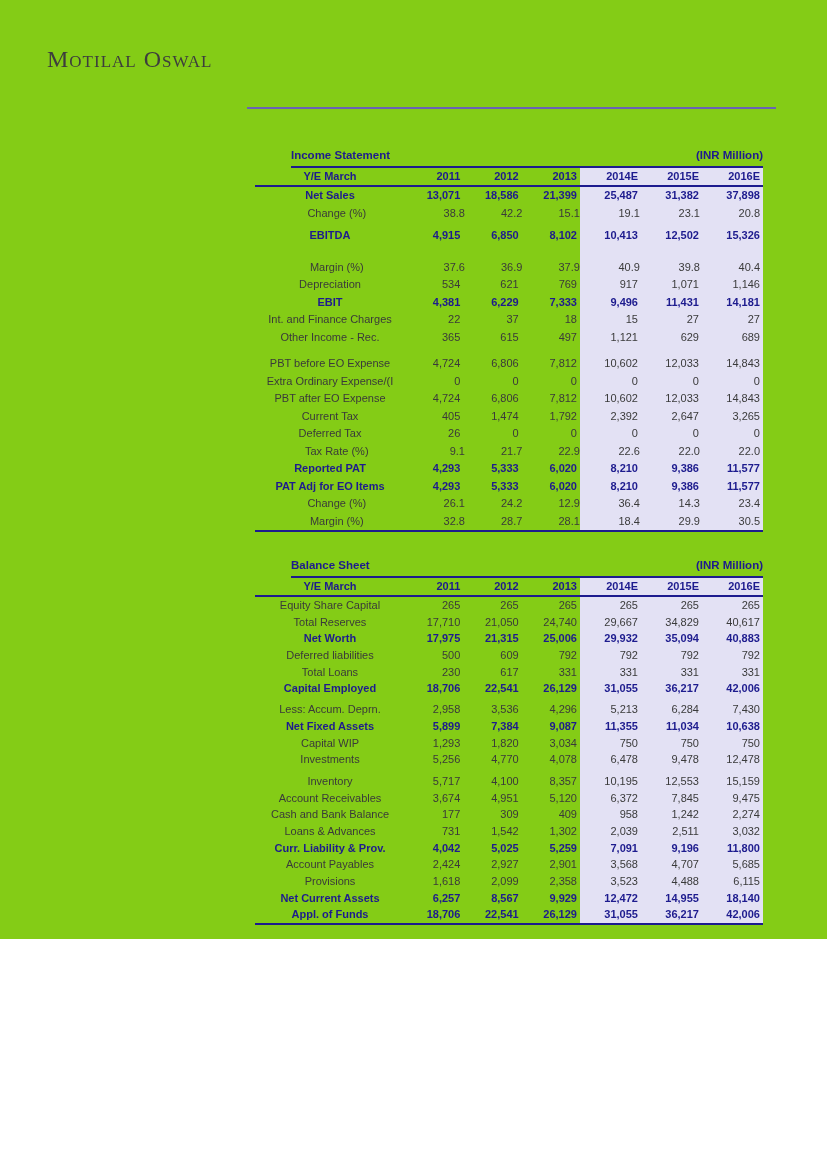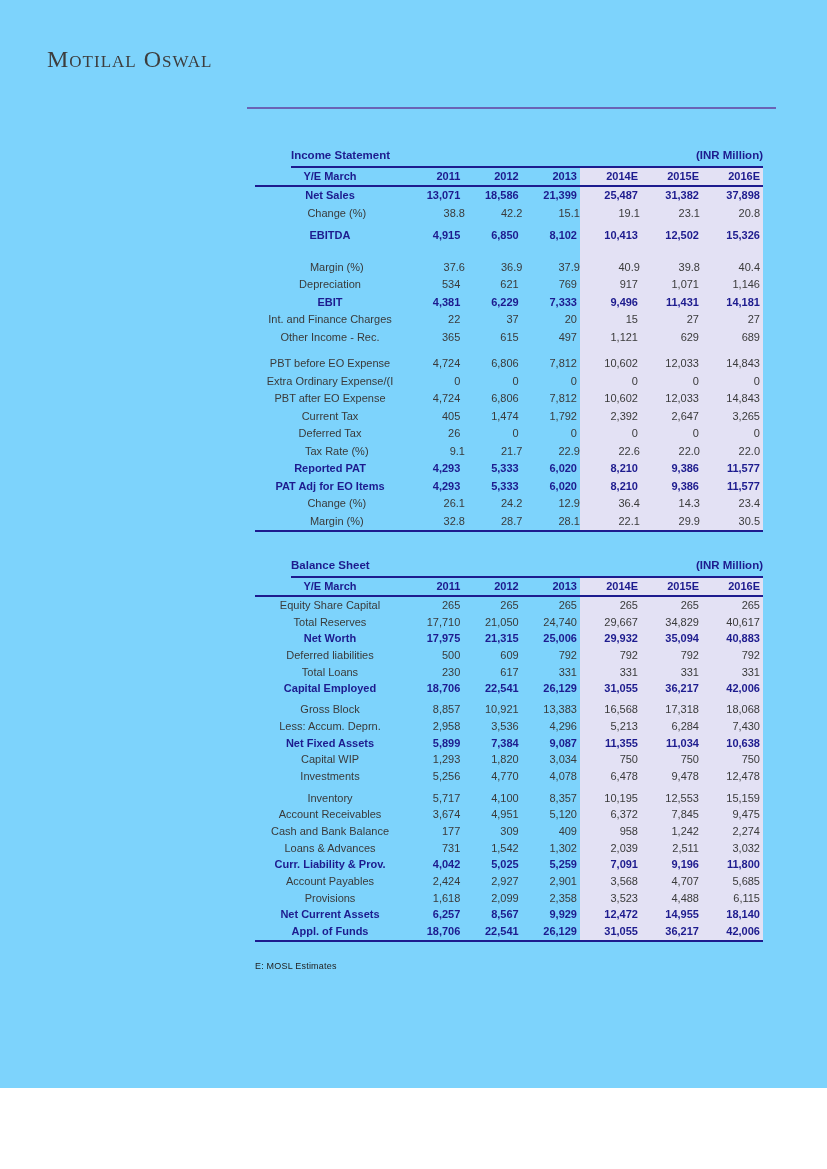--- a/index.html
+++ b/index.html
@@ -3,7 +3,7 @@
 <meta charset="utf-8">
 <style>
   html,body{margin:0;padding:0;background:#ffffff;}
-  .page{position:relative;width:827px;height:1088px;background:#7dd3fc;overflow:hidden;
+  .page{position:relative;width:827px;height:939px;background:#84cc16;overflow:hidden;
         font-family:"Liberation Sans",sans-serif;}
   .logo{position:absolute;left:47px;top:46px;font-family:"Liberation Serif",serif;
         font-variant:small-caps;font-size:24px;letter-spacing:1px;color:#3d3d3d;}

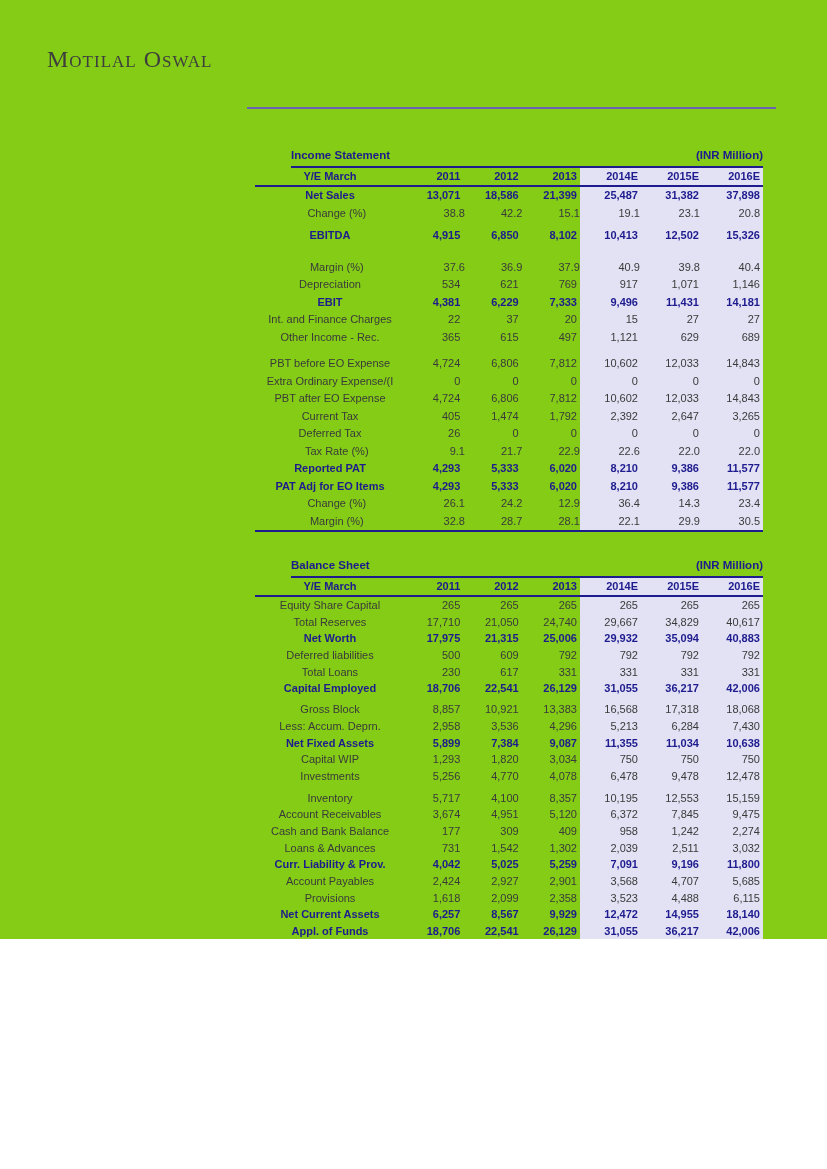--- a/index.html
+++ b/index.html
@@ -114,7 +114,7 @@
         <div class="cl">Int. and Finance Charges</div>
         <div class="cn">22</div>
         <div class="cn">37</div>
-        <div class="cn">20</div>
+        <div class="cn">18</div>
         <div class="cn w2">15</div>
         <div class="cn w2">27</div>
         <div class="cn w2">27</div>

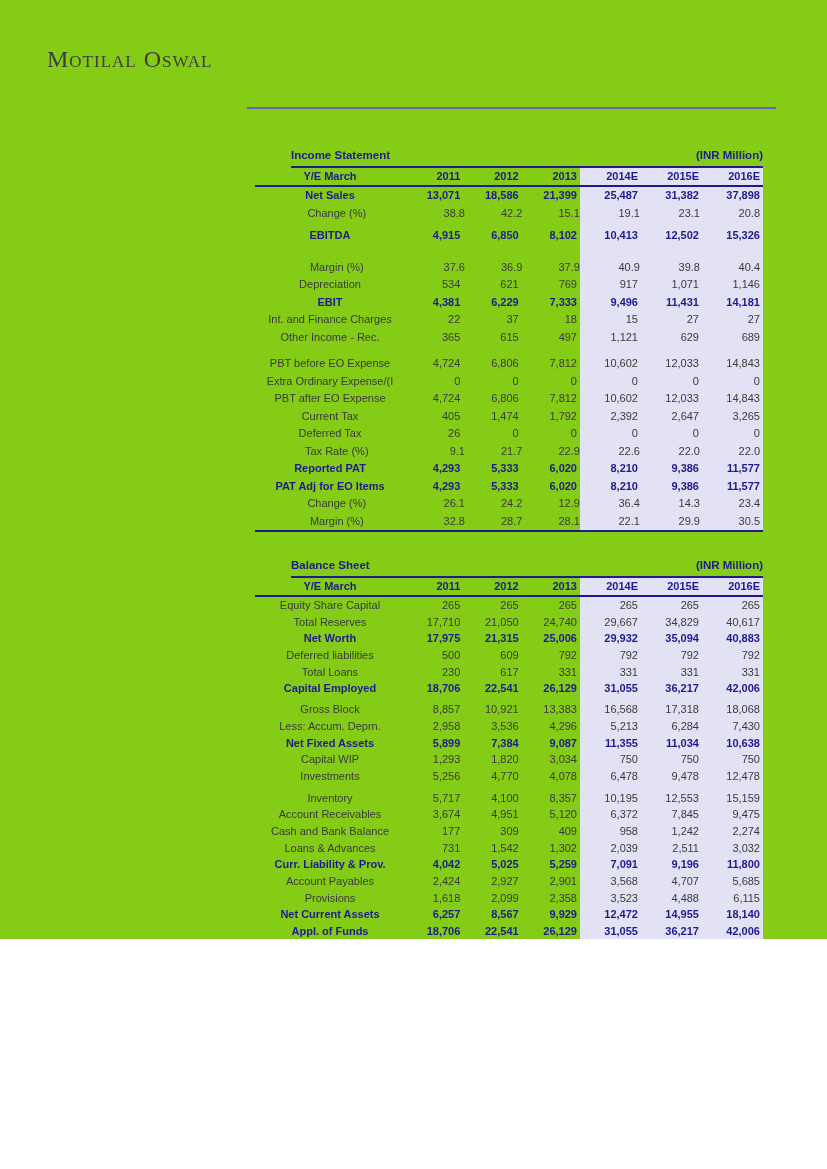--- a/index.html
+++ b/index.html
@@ -215,7 +215,7 @@
         <div class="cn">32.8</div>
         <div class="cn">28.7</div>
         <div class="cn">28.1</div>
-        <div class="cn w2">22.1</div>
+        <div class="cn w2">18.4</div>
         <div class="cn w2">29.9</div>
         <div class="cn w2">30.5</div>
       </div>

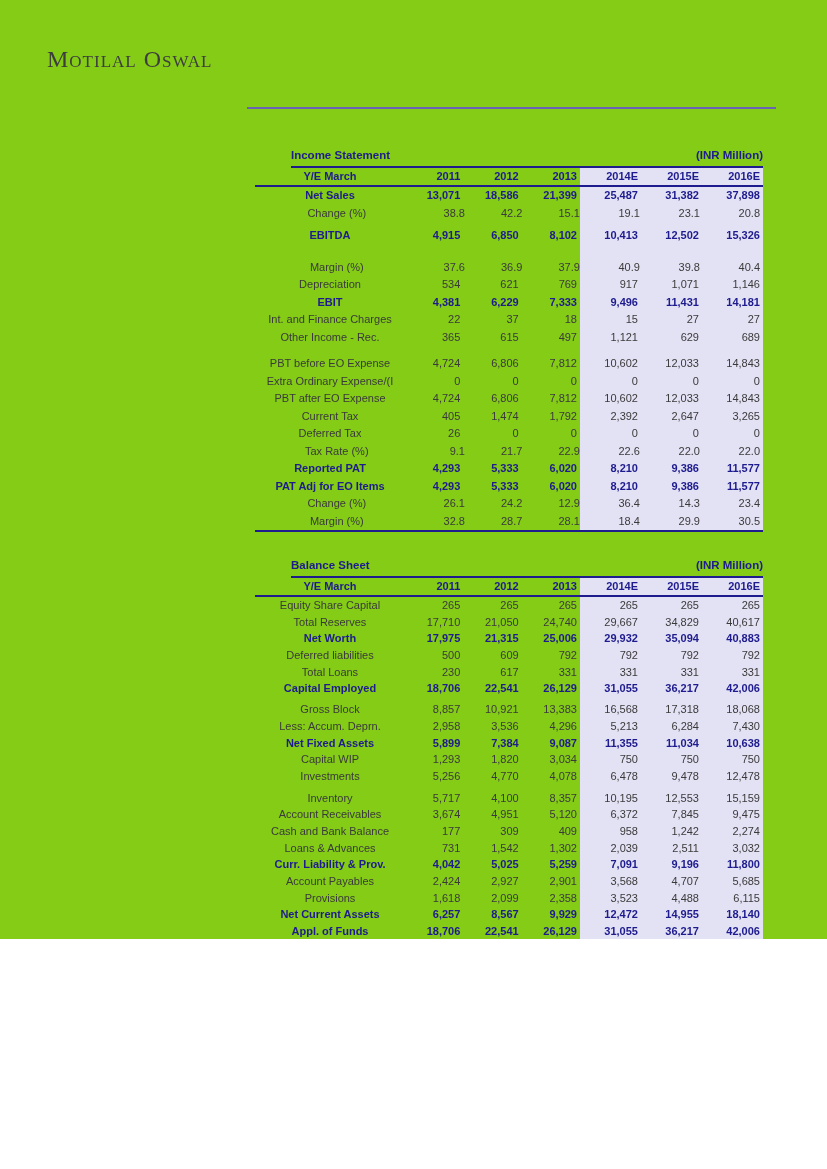--- a/index.html
+++ b/index.html
@@ -293,15 +293,6 @@
       </div>
       <div class="trow spacer" style="height: 4px;"></div>
       <div class="trow">
-        <div class="cl">Gross Block</div>
-        <div class="cn">8,857</div>
-        <div class="cn">10,921</div>
-        <div class="cn">13,383</div>
-        <div class="cn w2">16,568</div>
-        <div class="cn w2">17,318</div>
-        <div class="cn w2">18,068</div>
-      </div>
-      <div class="trow">
         <div class="cl">Less: Accum. Deprn.</div>
         <div class="cn">2,958</div>
         <div class="cn">3,536</div>

